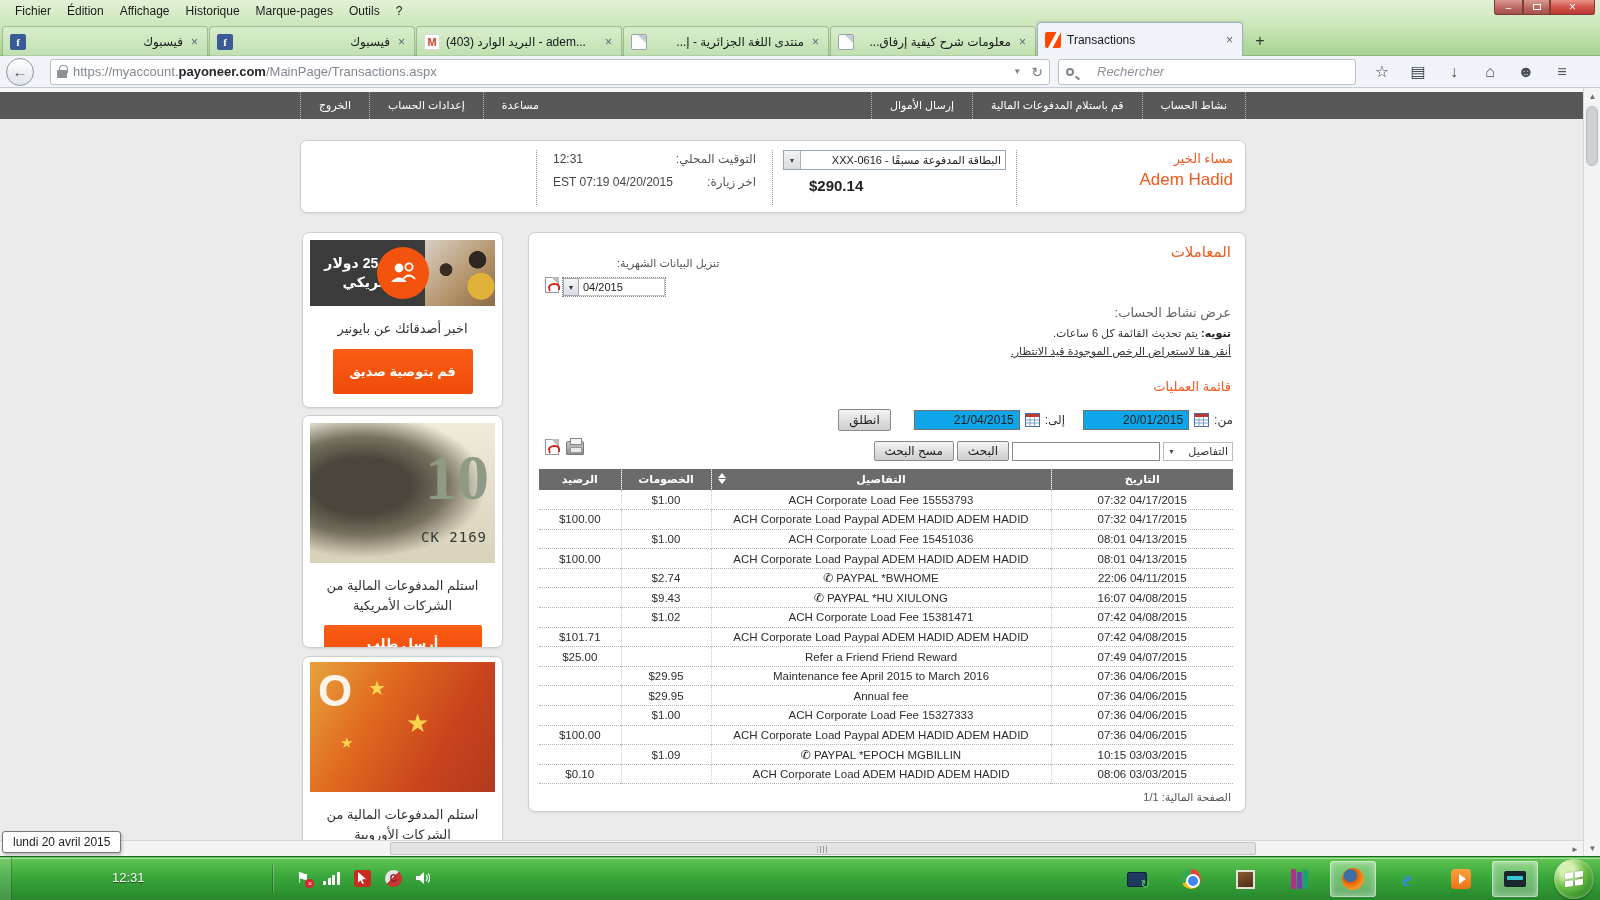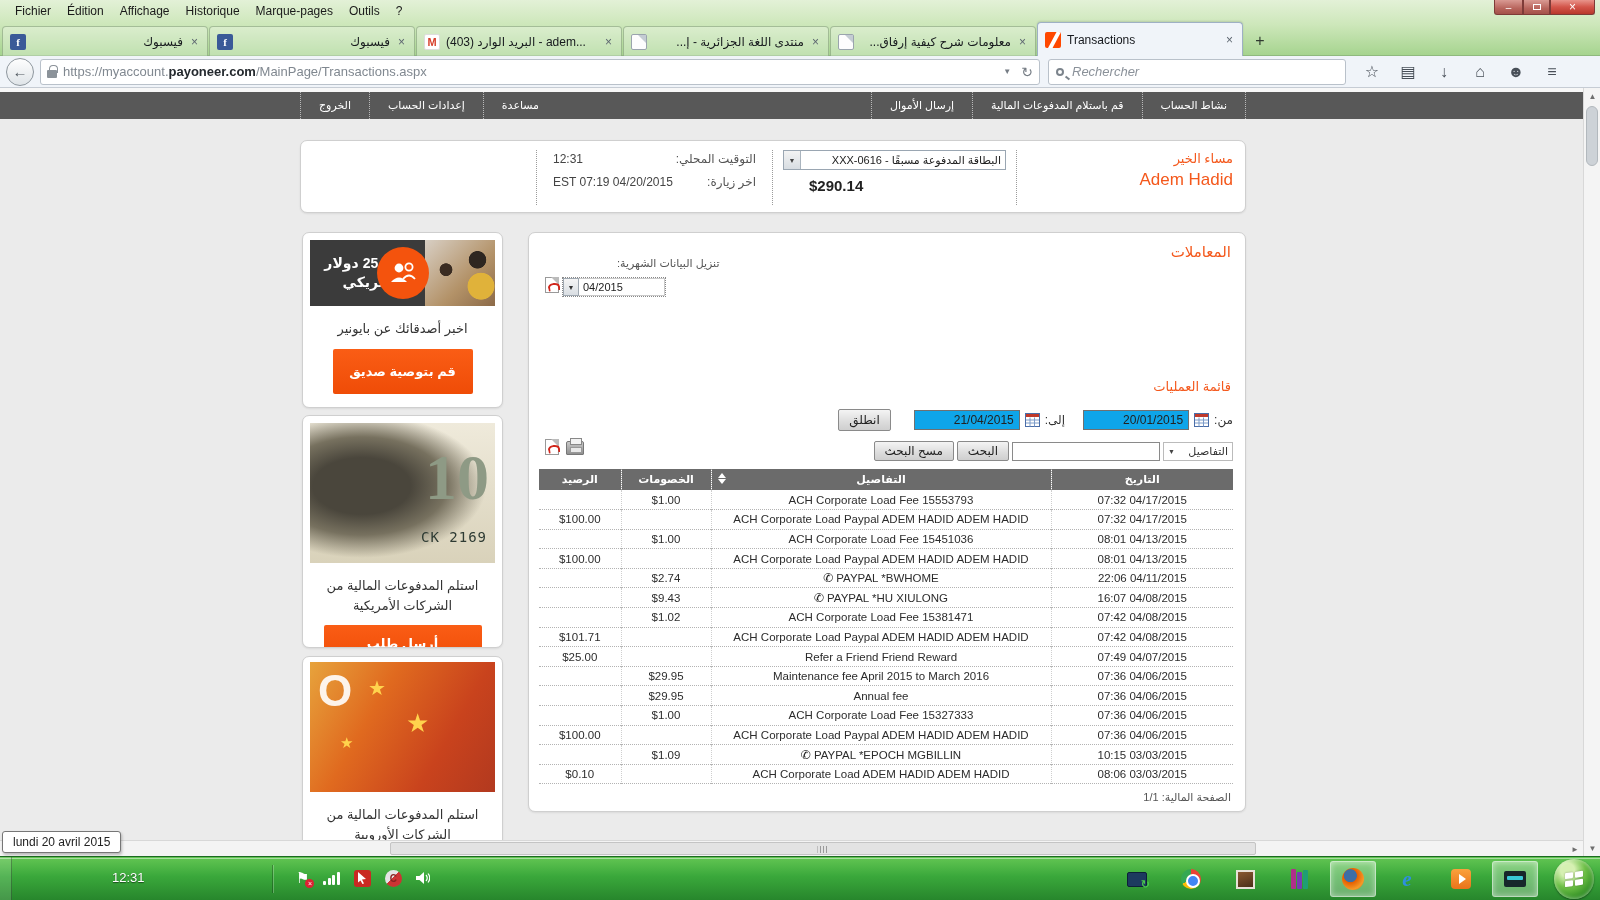--- a/index.html
+++ b/index.html
@@ -42,7 +42,7 @@
   .back-btn{width:28px;height:28px;border-radius:50%;border:1px solid #8e979e;margin-left:6px;
     background:linear-gradient(180deg,#fefefe,#dfe4e8);display:flex;align-items:center;justify-content:center;
     color:#4e565e;font-size:15px;font-weight:bold;}
-  .urlbar{height:26px;flex:0 0 1000px;margin-left:6px;background:#fff;border:1px solid #b9c1ca;border-radius:3px;
+  .urlbar{height:26px;flex:0 0 1000px;margin-left:16px;background:#fff;border:1px solid #b9c1ca;border-radius:3px;
     display:flex;align-items:center;padding:0 6px;gap:6px;}
   .url-text{flex:1;font-size:13px;color:#808890;white-space:nowrap;overflow:hidden;}
   .url-domain{color:#24292e;font-weight:bold;}

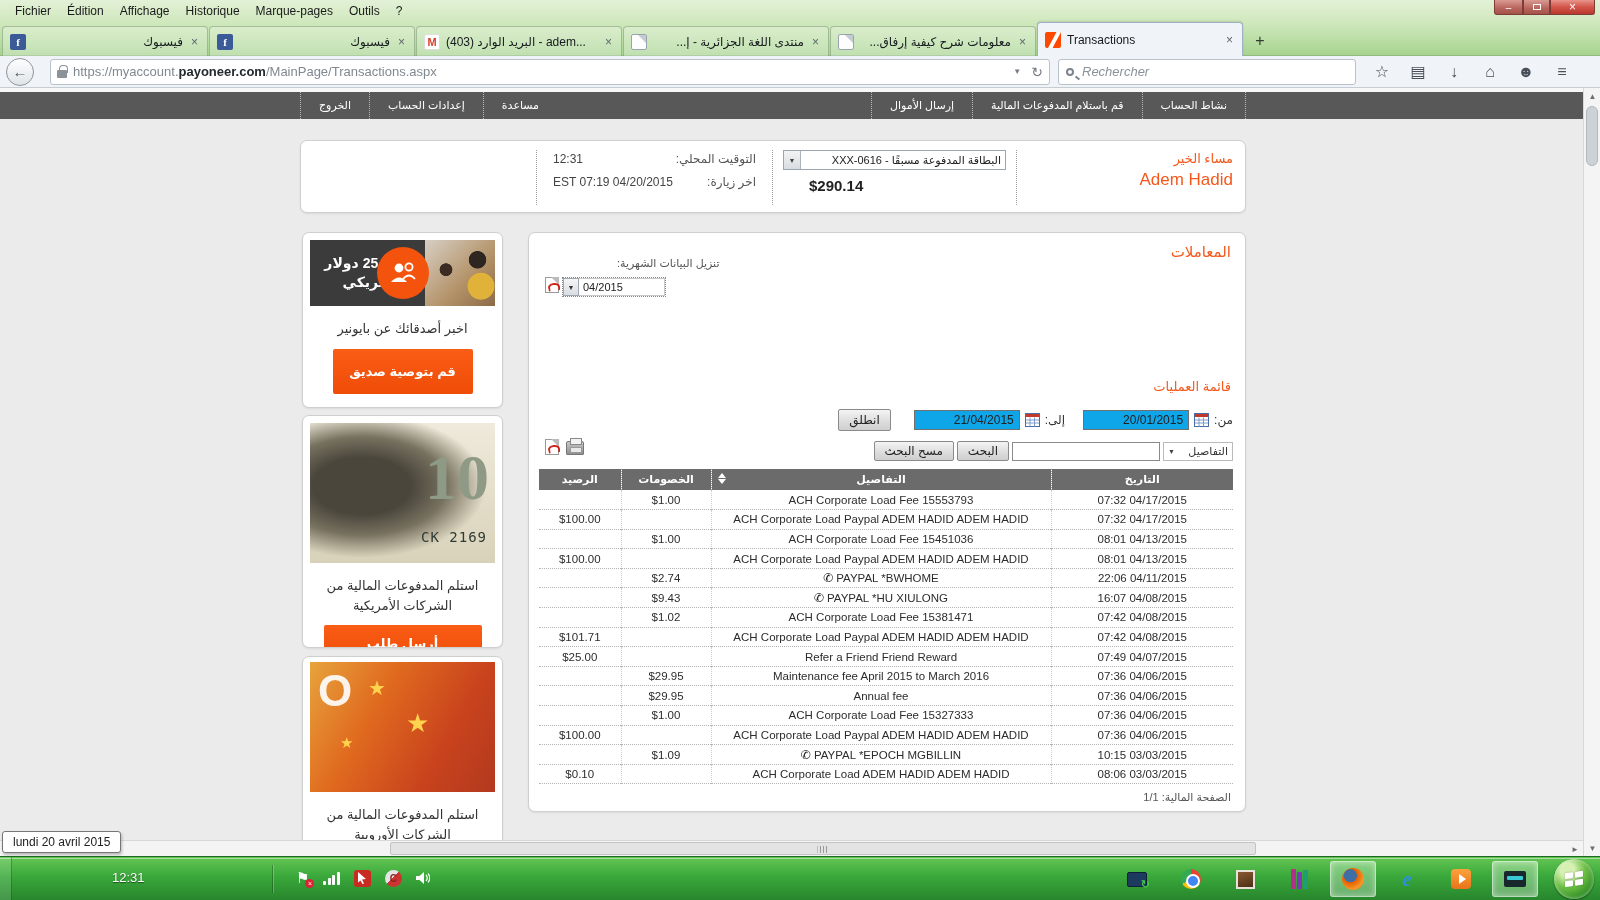--- a/index.html
+++ b/index.html
@@ -48,7 +48,7 @@
   .url-domain{color:#24292e;font-weight:bold;}
   .url-tools{display:flex;gap:10px;color:#757c84;font-size:11px;align-items:center;}
   .searchbar{height:26px;flex:0 0 298px;margin-left:8px;background:#fff;border:1px solid #b9c1ca;border-radius:3px;
-    display:flex;align-items:center;padding:0 7px;gap:8px;}
+    display:flex;align-items:center;padding:0 7px;gap:23px;}
   .search-ph{font-size:13px;font-style:italic;color:#8a9199;}
   .mag{width:8px;height:8px;border:2px solid #7c848c;border-radius:50%;position:relative;flex:0 0 8px;}
   .mag::after{content:"";position:absolute;left:7px;top:7px;width:5px;height:2px;background:#7c848c;transform:rotate(40deg);}

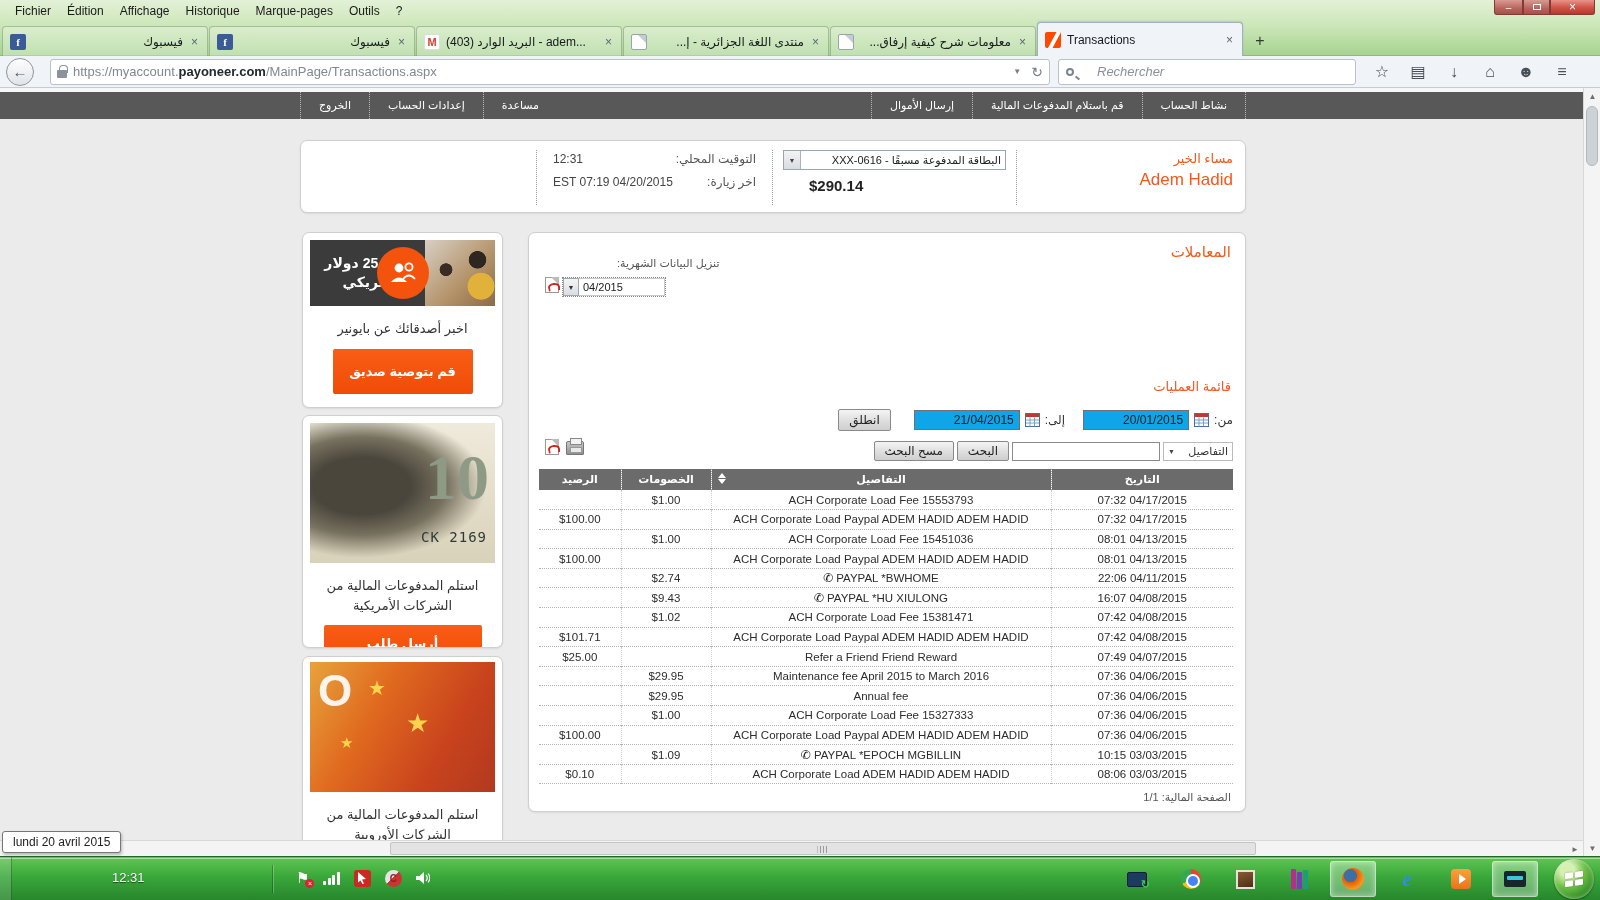--- a/index.html
+++ b/index.html
@@ -400,6 +400,11 @@
           <span class="combo-field">04/2015</span>
         </span>
       </div>
+      <div class="act-block">
+        <div class="act-l1">عرض نشاط الحساب:</div>
+        <div class="act-l2"><b>تنويه:</b><span> يتم تحديث القائمة كل 6 ساعات.</span></div>
+        <a class="act-l3">أنقر هنا لاستعراض الرخص الموجودة قيد الانتظار.</a>
+      </div>
       <div class="ops-title">قائمة العمليات</div>
 
       <div class="filter-row">

